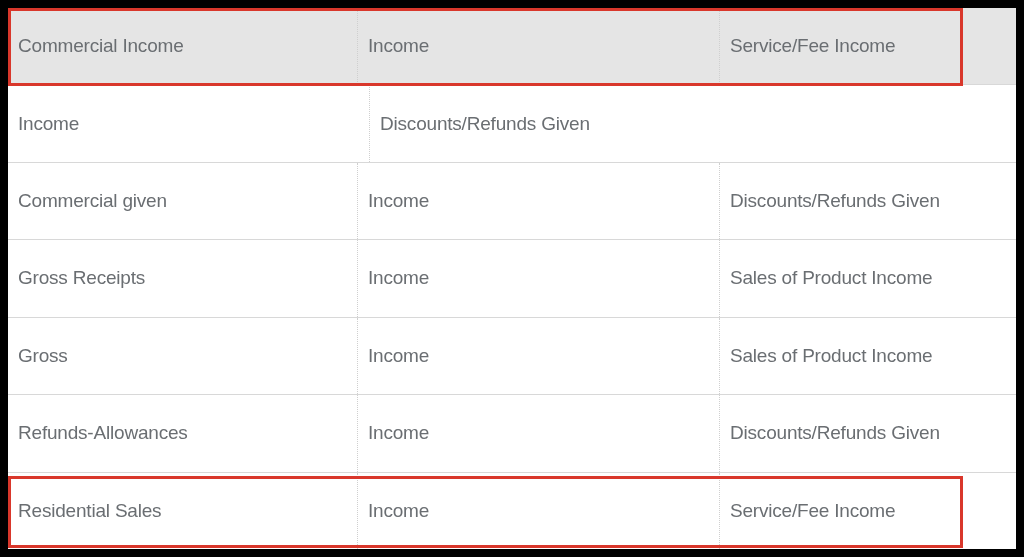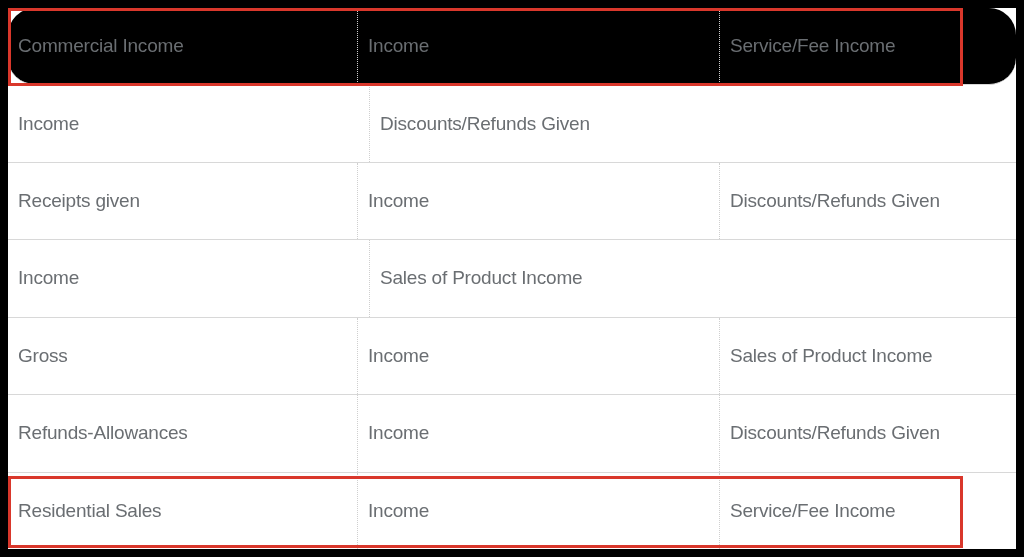--- a/index.html
+++ b/index.html
@@ -36,8 +36,7 @@
       border-bottom: none;
     }
     .row.highlighted {
-      background: #000000;
-      border-radius: 27px;
+      background: #e5e5e5;
     }
     .cell {
       display: flex;

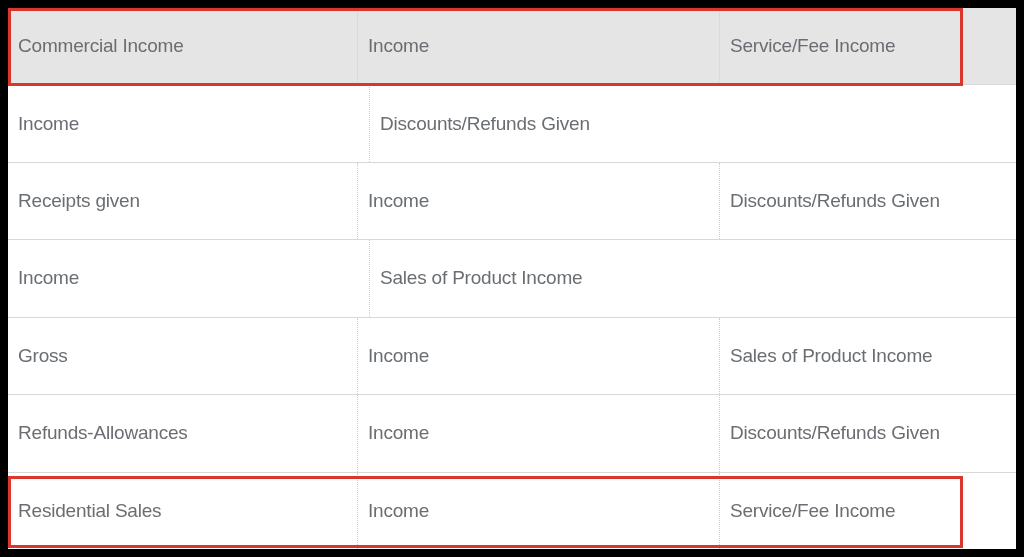--- a/index.html
+++ b/index.html
@@ -110,7 +110,7 @@
 
     <div class="row">
       <div class="cell col1">
-          <span>Receipts given</span>
+          <span>Commercial given</span>
         </div>
       <div class="cell col2">
           <span>Income</span>

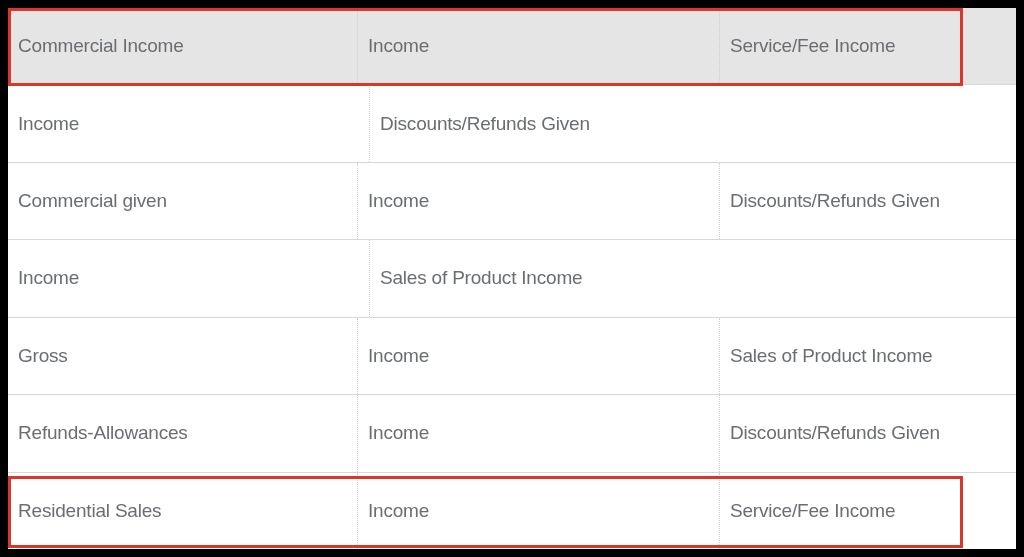--- a/index.html
+++ b/index.html
@@ -121,6 +121,9 @@
     </div>
 
     <div class="row">
+      <div class="cell col1">
+          <span>Gross Receipts</span>
+        </div>
       <div class="cell col2">
           <span>Income</span>
         </div>

